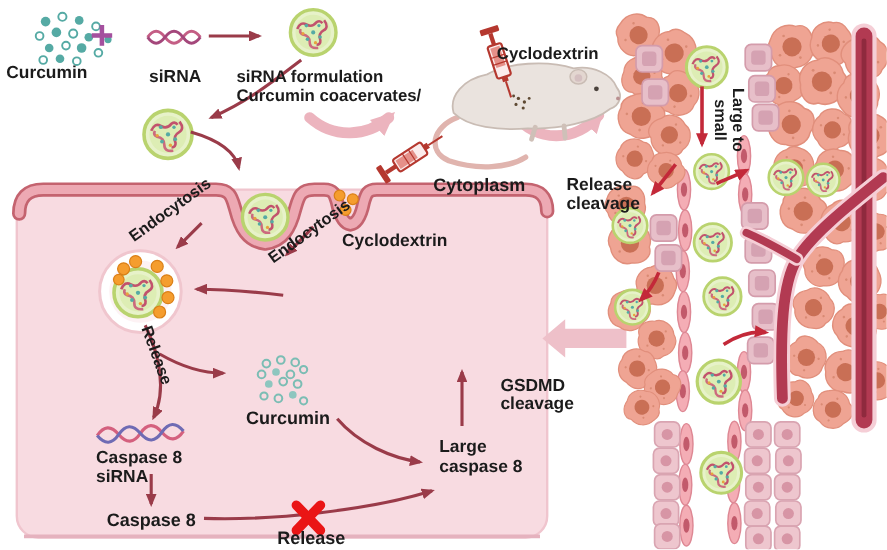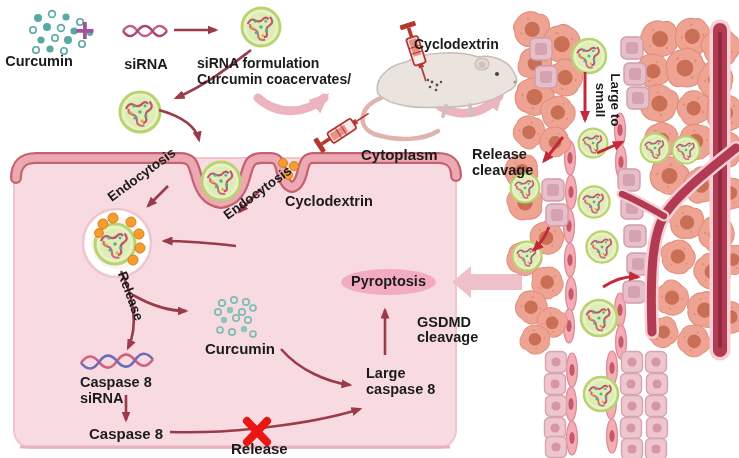--- a/index.html
+++ b/index.html
@@ -372,9 +372,6 @@
   <div>cleavage</div>
 </div>
 
-<div class="pill" style="left:341px;top:269px;width:95px;height:26px;">
-  <span class="lbl" style="position:static;font-size:14.5px;">Pyroptosis</span>
-</div>
 
 <div class="lbl" style="left:472px;top:147px;line-height:15.5px;">
   <div>Release</div>

